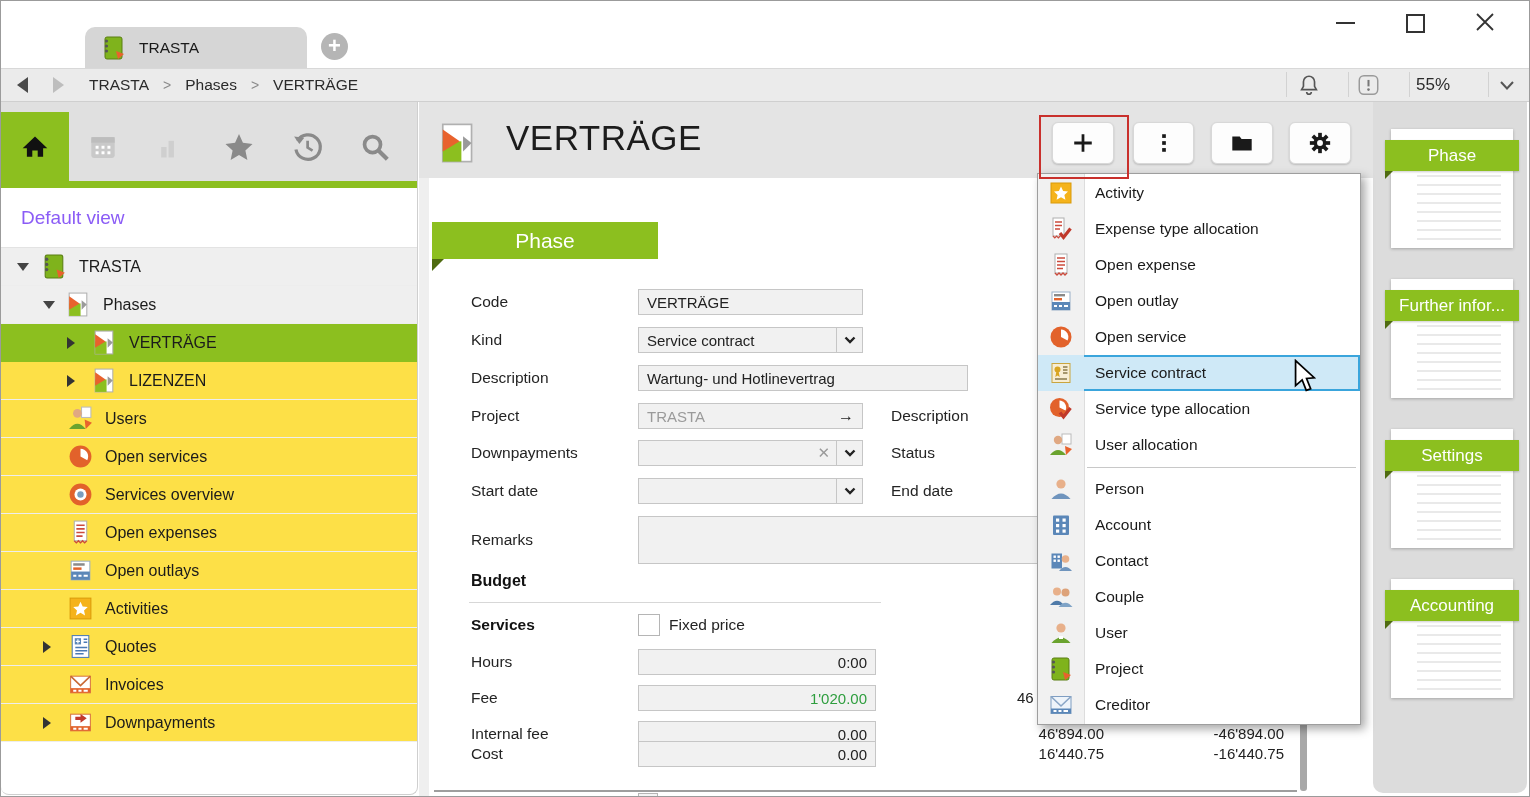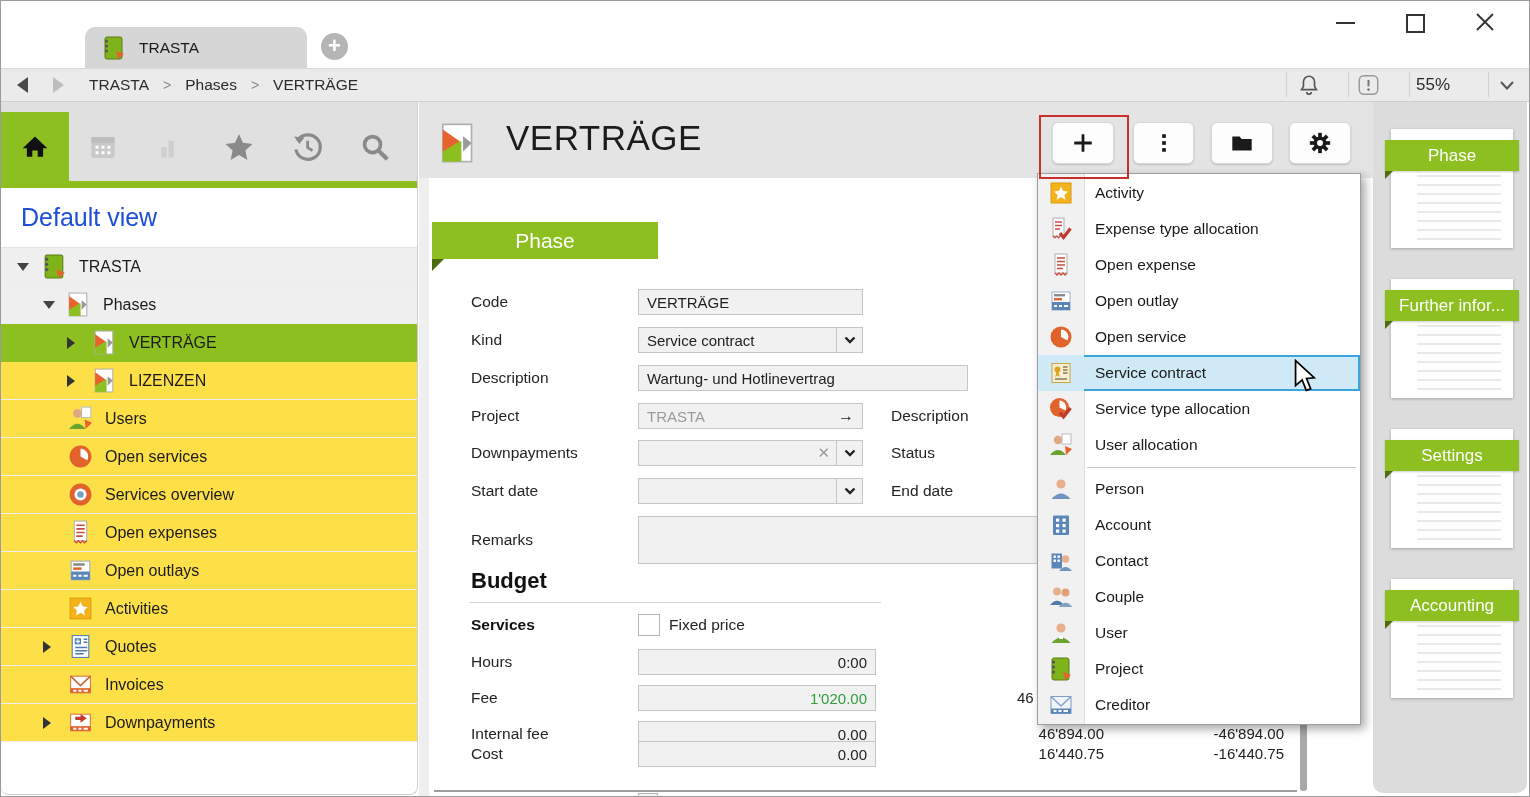--- a/index.html
+++ b/index.html
@@ -39,7 +39,7 @@
   .nav-ic{width:32px;height:32px;}
   .greenbar{position:absolute;left:0;top:79px;width:100%;height:7px;background:var(--accent-green);}
   .viewhead{position:absolute;left:0;top:86px;width:100%;height:60px;border-bottom:1px solid #e3e3e3;box-sizing:border-box;display:flex;align-items:center;}
-  .viewhead span{margin-left:20px;font-size:25px;color:#1d4ed8;}
+  .viewhead span{margin-left:20px;font-size:19px;color:#8b5cf6;}
   .tree{position:absolute;left:0;top:146px;width:100%;}
   .trow{height:38px;border-bottom:1px solid #ededed;display:flex;align-items:center;box-sizing:border-box;background:#fde047;}
   .trow.shaded{background:#efefef;}

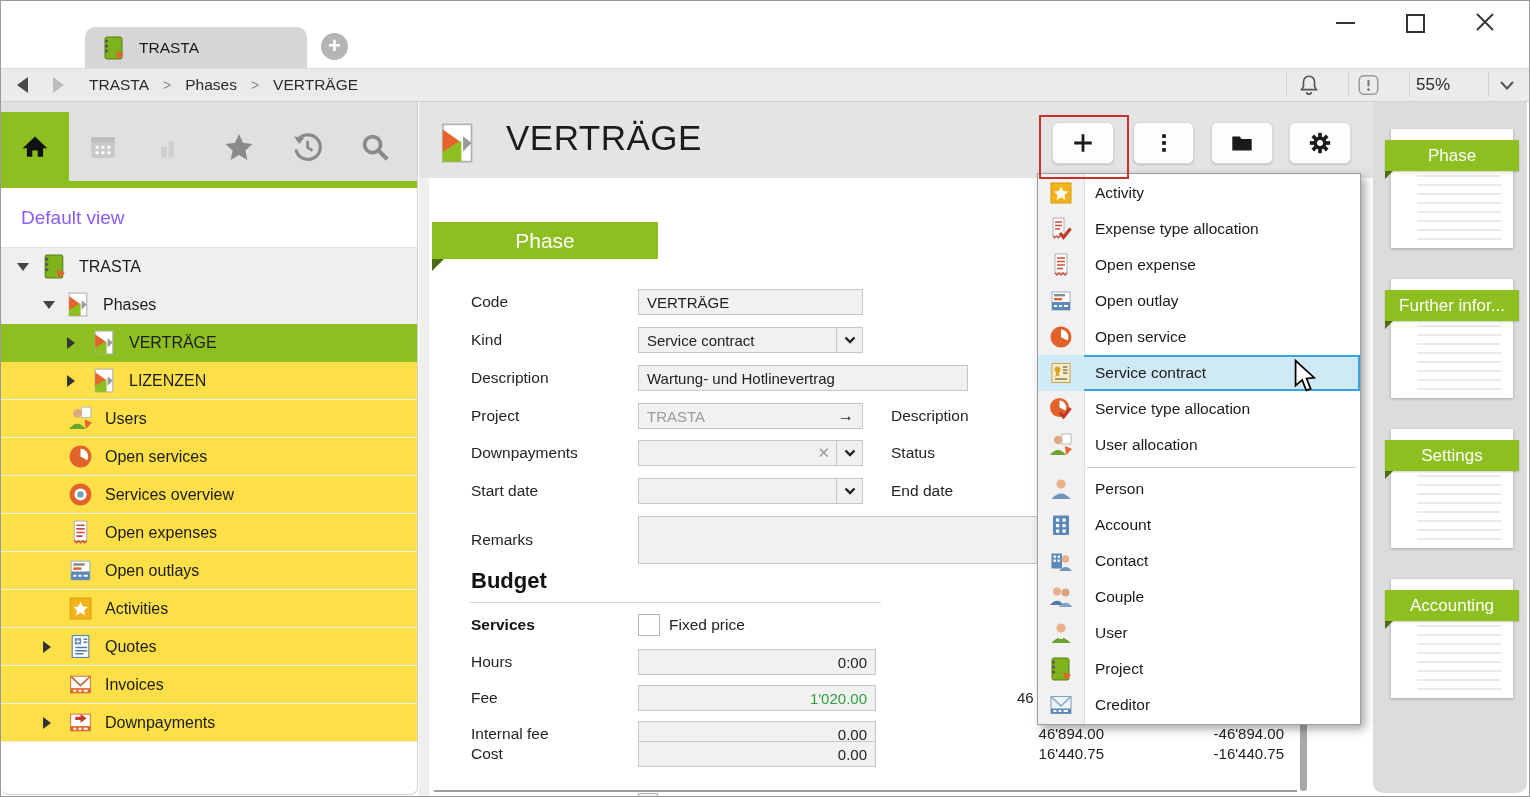--- a/index.html
+++ b/index.html
@@ -526,7 +526,7 @@
     </div>
 
     <div class="frow" style="top:390px">
-      <span class="f-label b" style="font-size:22px">Budget</span>
+      <span class="f-label b" style="font-size:16px">Budget</span>
     </div>
     <div class="rule"></div>
 

